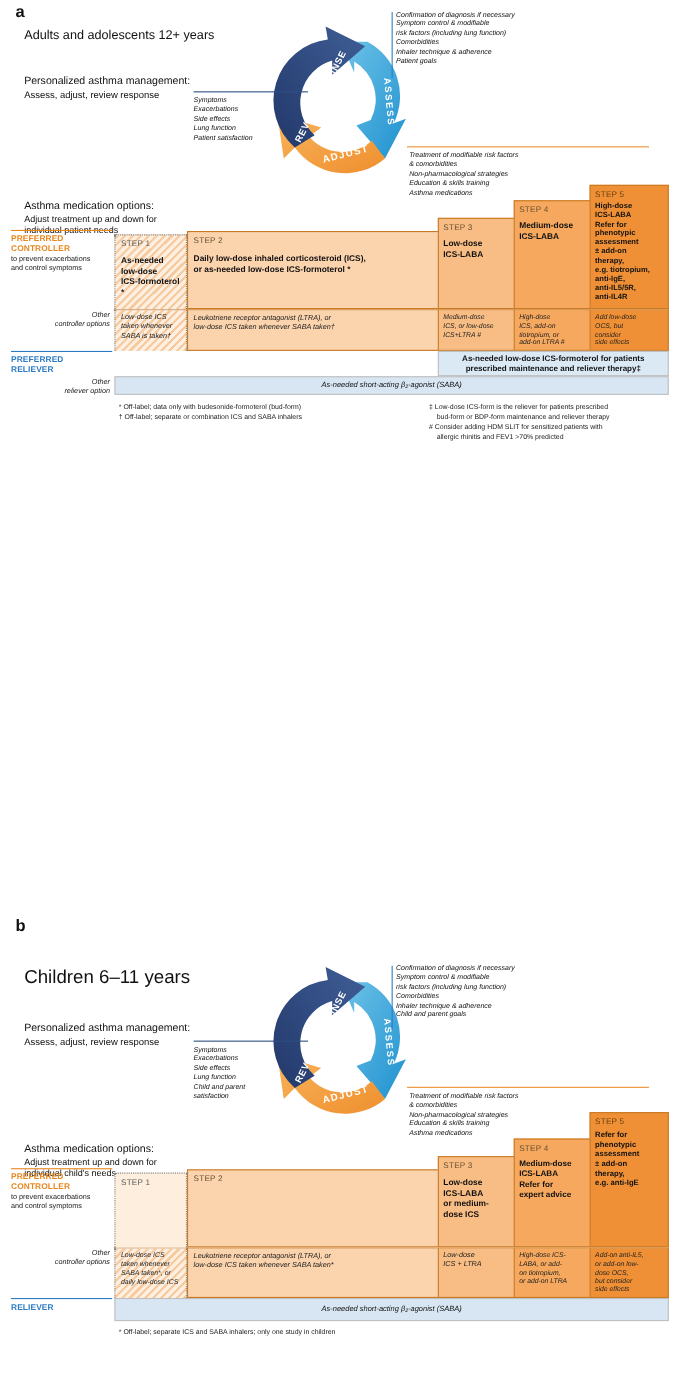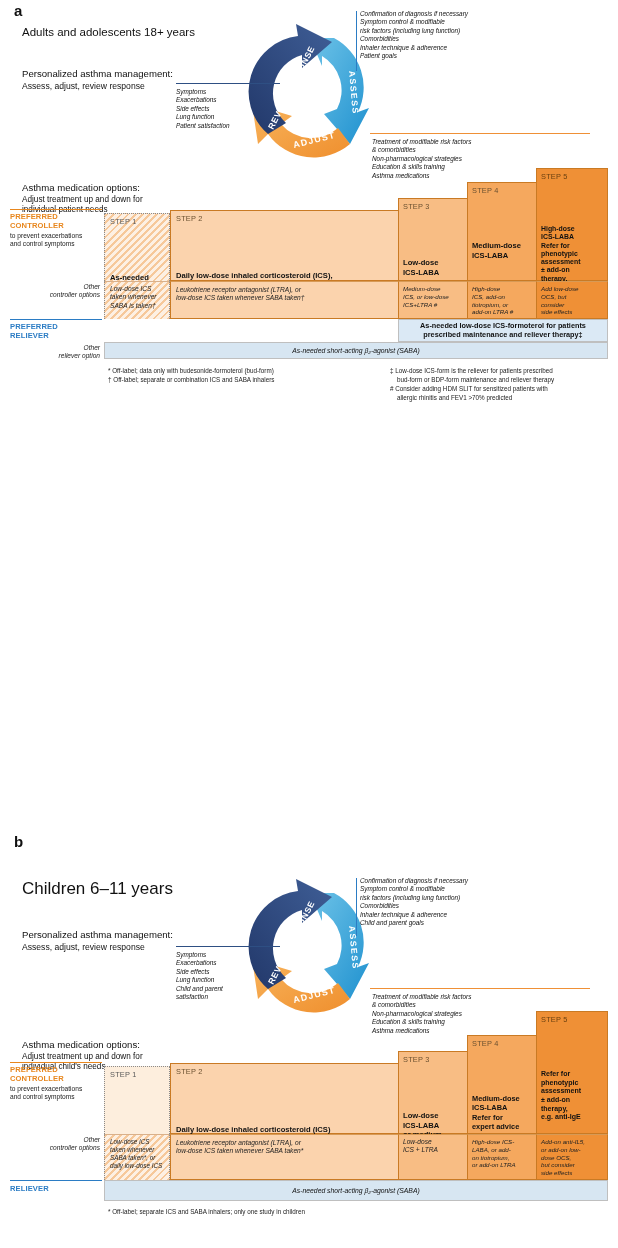--- a/index.html
+++ b/index.html
@@ -53,7 +53,7 @@
   <div class="panel" style="height:415px;">
     <div class="panel-letter" style="position:absolute;left:6px;top:2px;">a</div>
 
-    <div style="position:absolute;left:22px;top:26px;font-size:11.5px;color:#111;">Adults and adolescents 18+ years</div>
+    <div style="position:absolute;left:22px;top:26px;font-size:11.5px;color:#111;">Adults and adolescents 12+ years</div>
 
     <div style="position:absolute;left:22px;top:68px;font-size:9.6px;color:#111;">Personalized asthma management:</div>
     <div style="position:absolute;left:22px;top:81px;font-size:8.6px;color:#111;">Assess, adjust, review response</div>

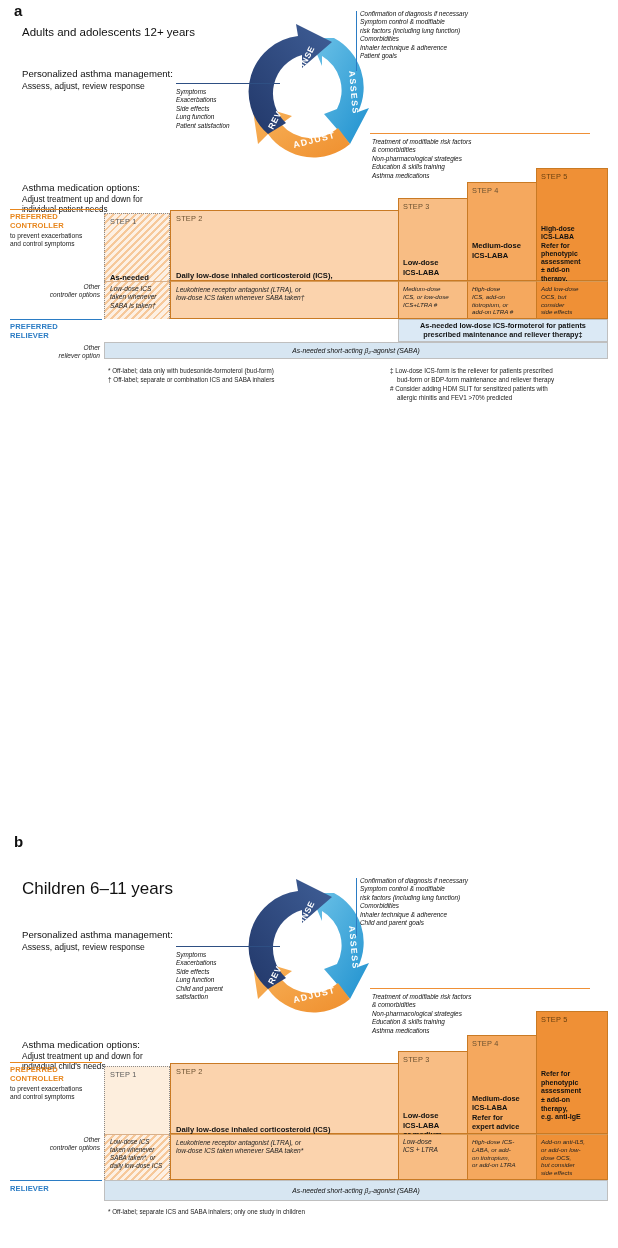--- a/index.html
+++ b/index.html
@@ -21,7 +21,7 @@
   .steptable{position:relative;}
   .stepbox{position:absolute;box-sizing:border-box;}
   .steplabel{font-size:7.4px;color:#6f6f6f;font-weight:400;letter-spacing:.2px;}
-  .stepmain{font-size:7.6px;font-weight:700;color:#111;line-height:1.28;margin-top:41px;}
+  .stepmain{font-size:7.6px;font-weight:700;color:#111;line-height:1.28;}
   .stepother{font-size:6.6px;font-style:italic;color:#222;line-height:1.26;}
 
   .sideHead{font-size:7.6px;font-weight:700;line-height:1.16;letter-spacing:.1px;}

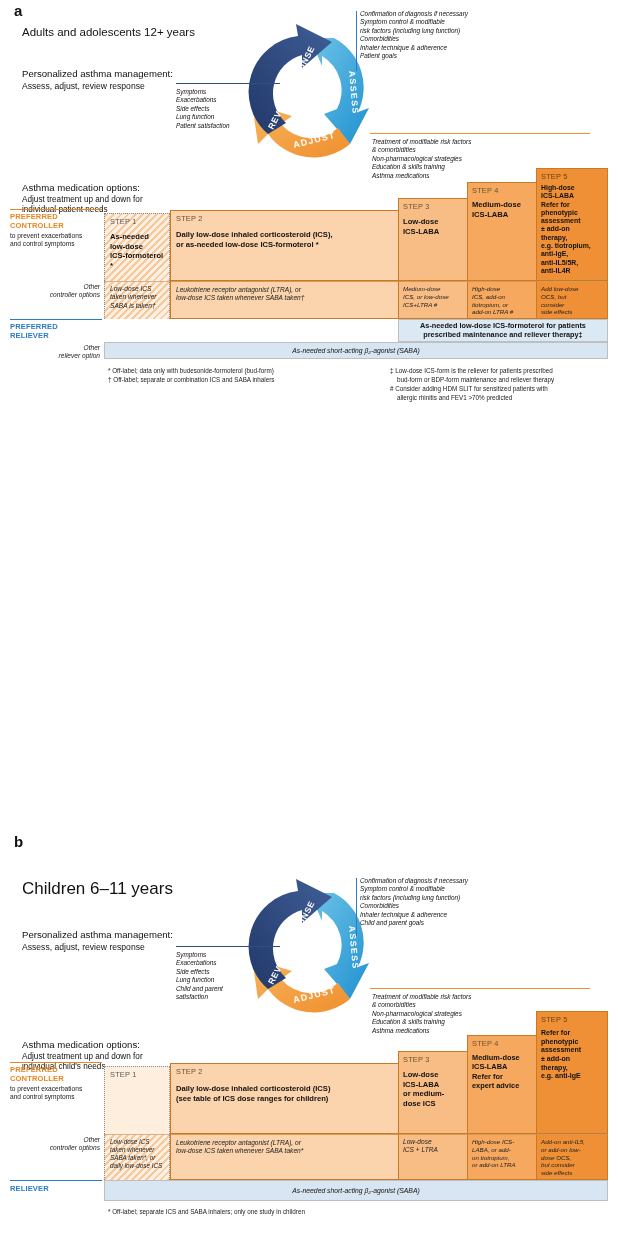--- a/index.html
+++ b/index.html
@@ -335,8 +335,6 @@
 
       <div class="stepbox" style="left:170px;top:52px;width:229px;height:71px;background:#fbd3ad;border:1px solid #c97a24;">
         <div class="steplabel" style="padding:3px 0 0 5px;color:#6a5030;">STEP 2</div>
-        <div class="stepmain" style="padding:8px 4px 0 5px;white-space:pre-line;">Daily low-dose inhaled corticosteroid (ICS)
-(see table of ICS dose ranges for children)</div>
       </div>
       <div class="stepbox" style="left:170px;top:123px;width:229px;height:46px;background:#fbd3ad;border:1px solid #c97a24;border-top:1px solid #d79a56;">
         <div class="stepother" style="padding:4px 4px 0 5px;white-space:pre-line;">Leukotriene receptor antagonist (LTRA), or

